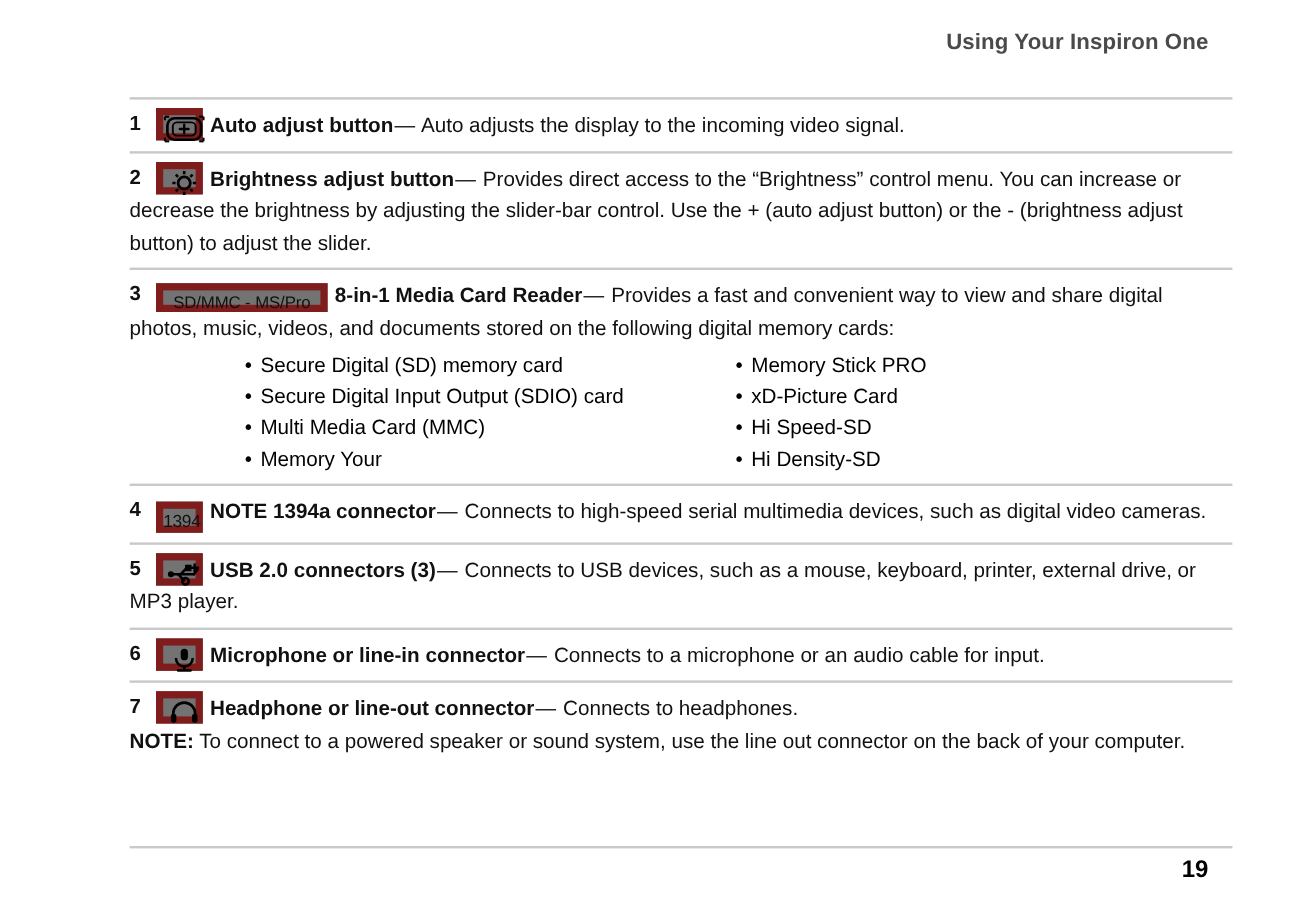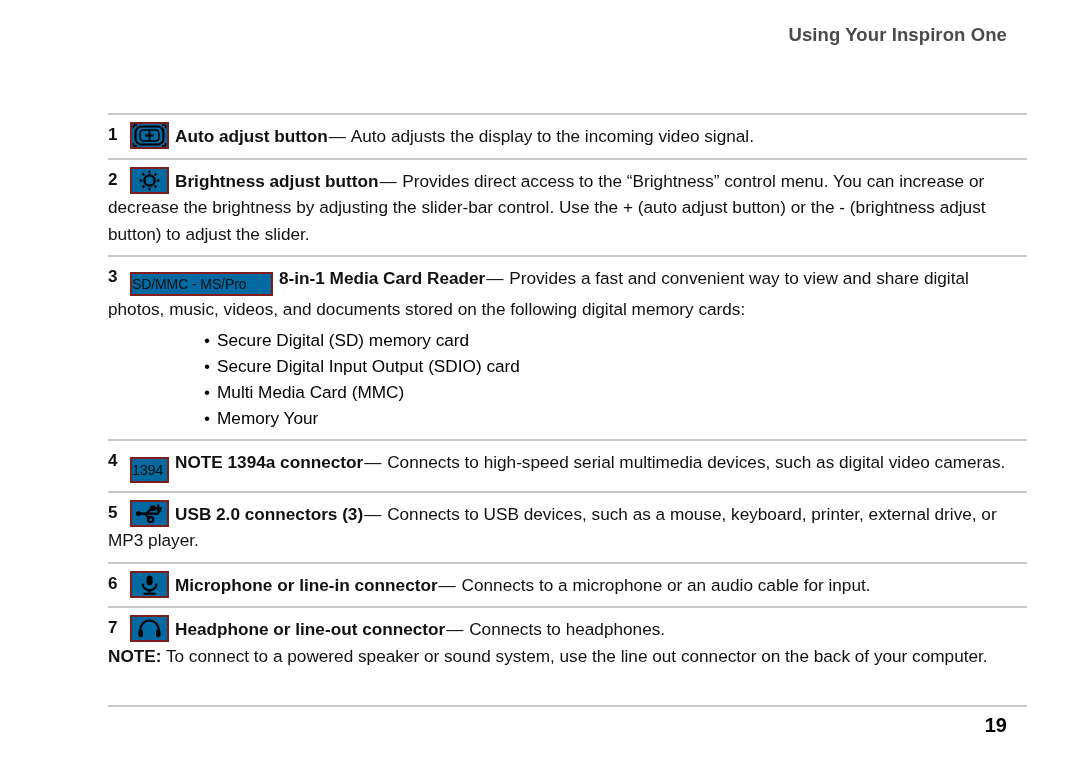--- a/index.html
+++ b/index.html
@@ -39,7 +39,6 @@
     left: 108px;
     top: 81px;
     width: 919px;
-    margin-top: 32px;
   }
 
   .rule {

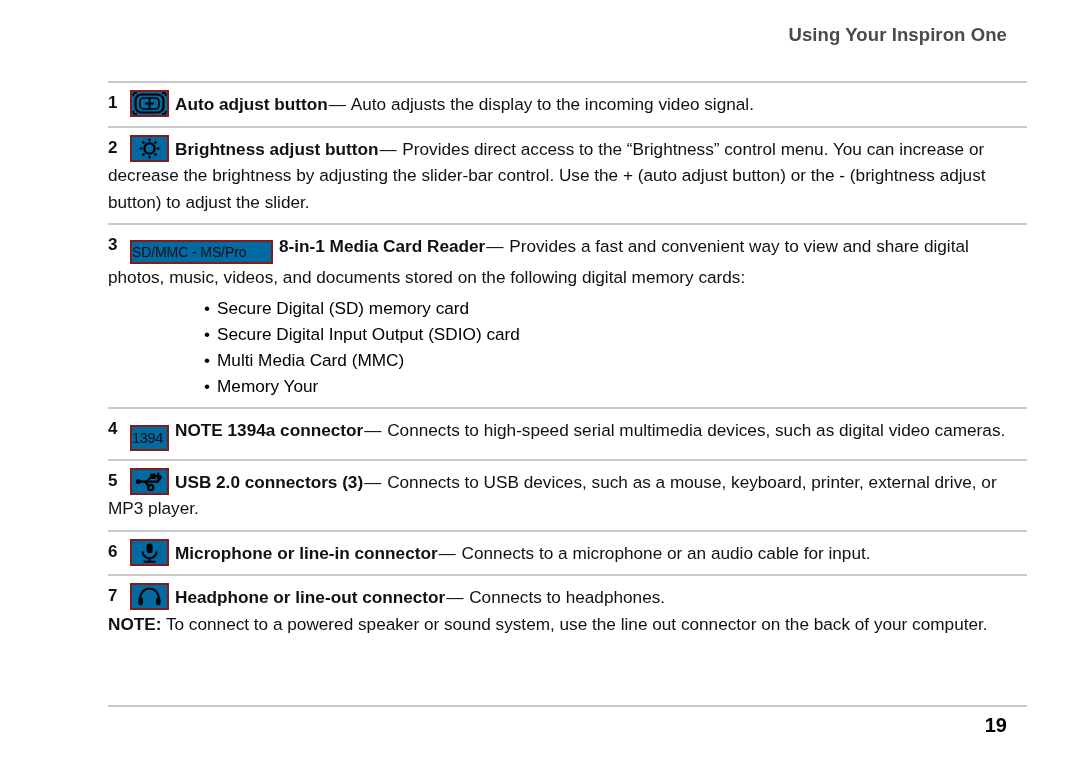--- a/index.html
+++ b/index.html
@@ -70,11 +70,12 @@
 
   .icon-box {
     display: inline-block;
-    border: 2px solid #7f1d1d;
-    background: #0369a1;
+    border: 6px solid #7f1d1d;
+    background: #737373;
     vertical-align: -7px;
     margin-right: 6px;
     box-sizing: border-box;
+    text-align: center;
   }
   .icon-box.sq {
     width: 39px;

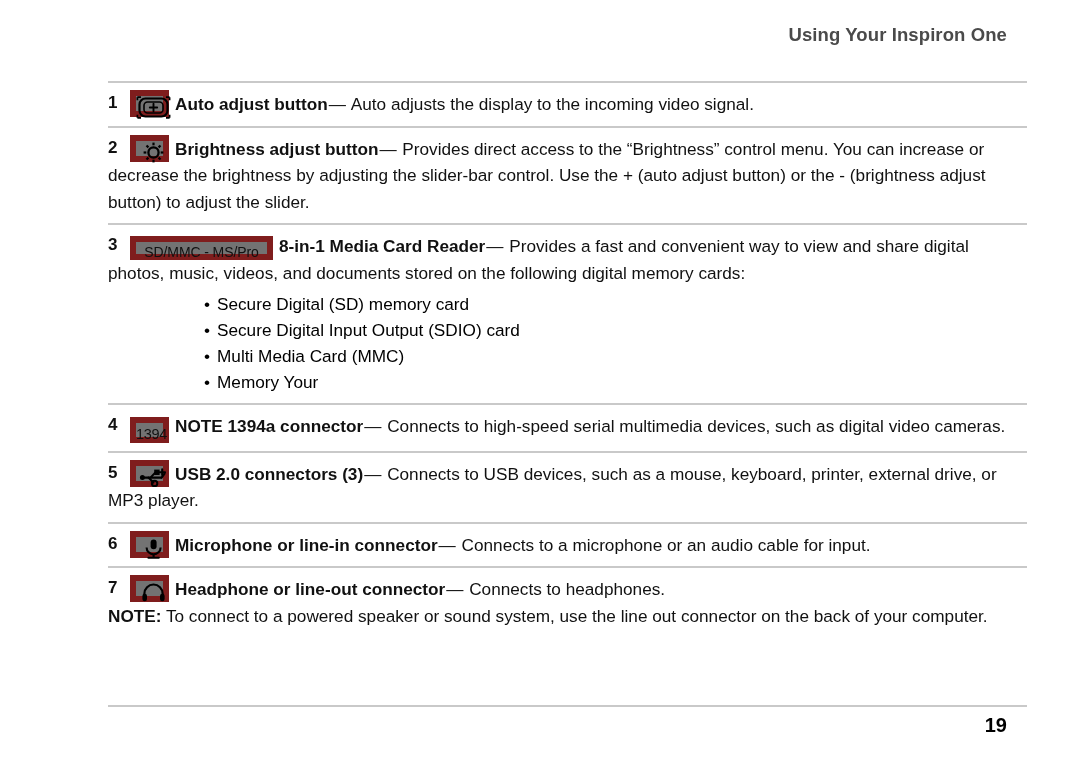--- a/index.html
+++ b/index.html
@@ -205,6 +205,12 @@
           <div class="card-item"><span class="bullet">•</span><span>Multi Media Card (MMC)</span></div>
           <div class="card-item"><span class="bullet">•</span><span>Memory Your</span></div>
         </div>
+        <div class="card-col right">
+          <div class="card-item"><span class="bullet">•</span><span>Memory Stick PRO</span></div>
+          <div class="card-item"><span class="bullet">•</span><span>xD-Picture Card</span></div>
+          <div class="card-item"><span class="bullet">•</span><span>Hi Speed-SD</span></div>
+          <div class="card-item"><span class="bullet">•</span><span>Hi Density-SD</span></div>
+        </div>
       </div>
     </div>
 

